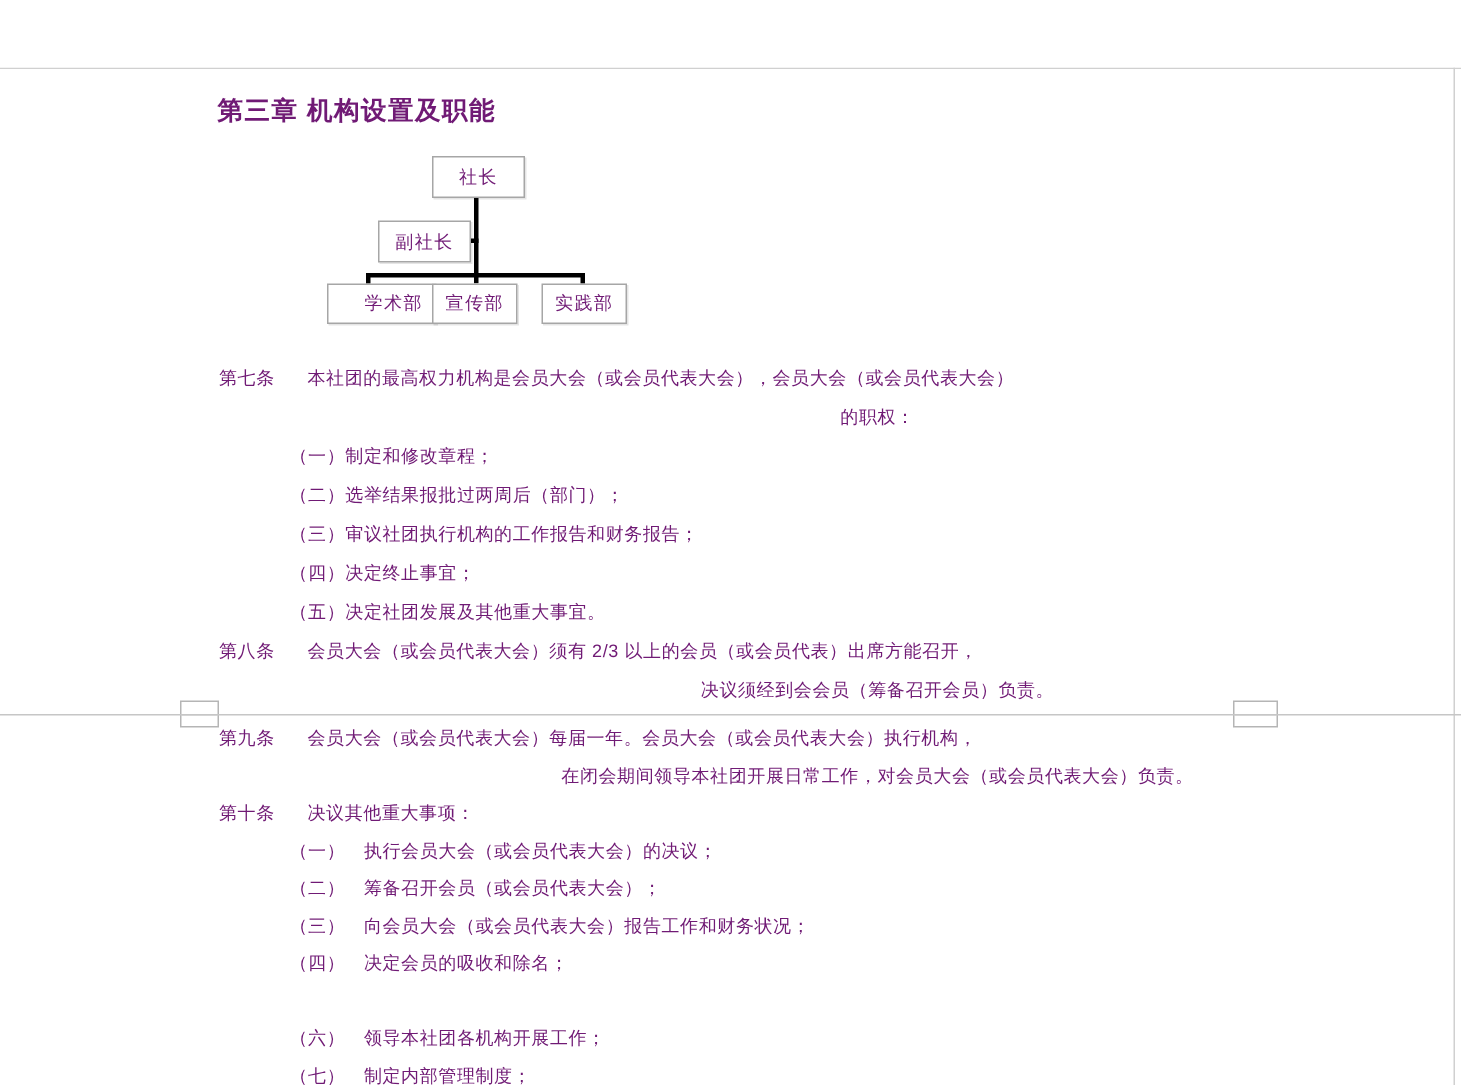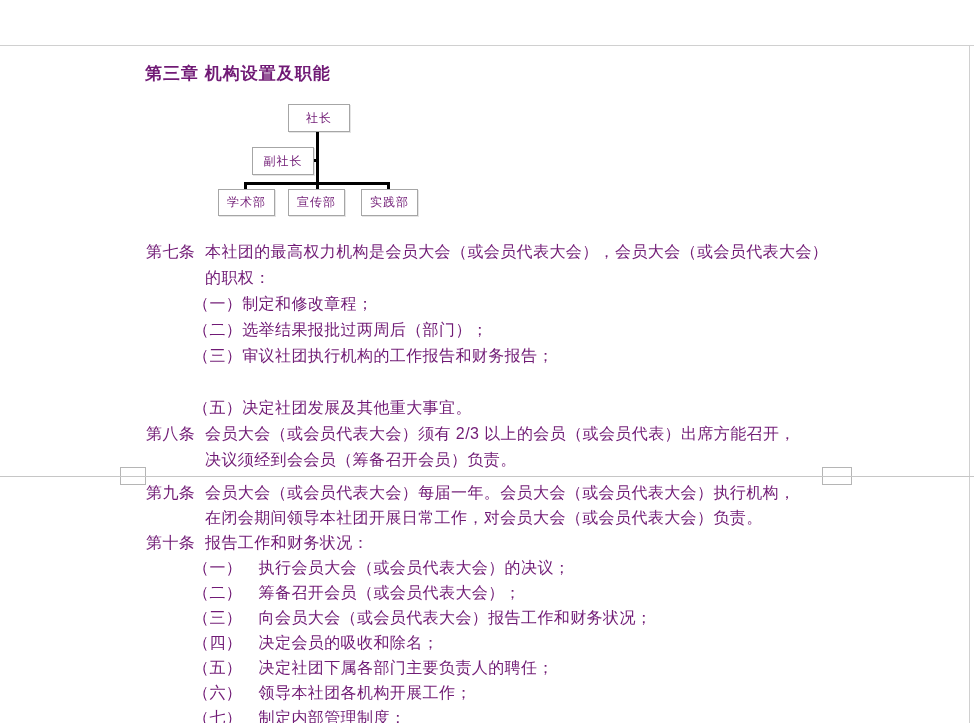--- a/index.html
+++ b/index.html
@@ -57,7 +57,7 @@
 
     <div class="cbox" style="left:288px;top:59px;width:60px;height:26px;line-height:26px;">社长</div>
     <div class="cbox" style="left:252px;top:102px;width:60px;height:26px;line-height:26px;">副社长</div>
-    <div class="cbox" style="left:218px;top:144px;width:55px;height:25px;line-height:25px;">学术部</div>
+    <div class="cbox" style="left:218px;top:144px;width:55px;height:25px;line-height:25px;padding-left:16px;">学术部</div>
     <div class="cbox" style="left:288px;top:144px;width:55px;height:25px;line-height:25px;">宣传部</div>
     <div class="cbox" style="left:361px;top:144px;width:55px;height:25px;line-height:25px;">实践部</div>
   </div>

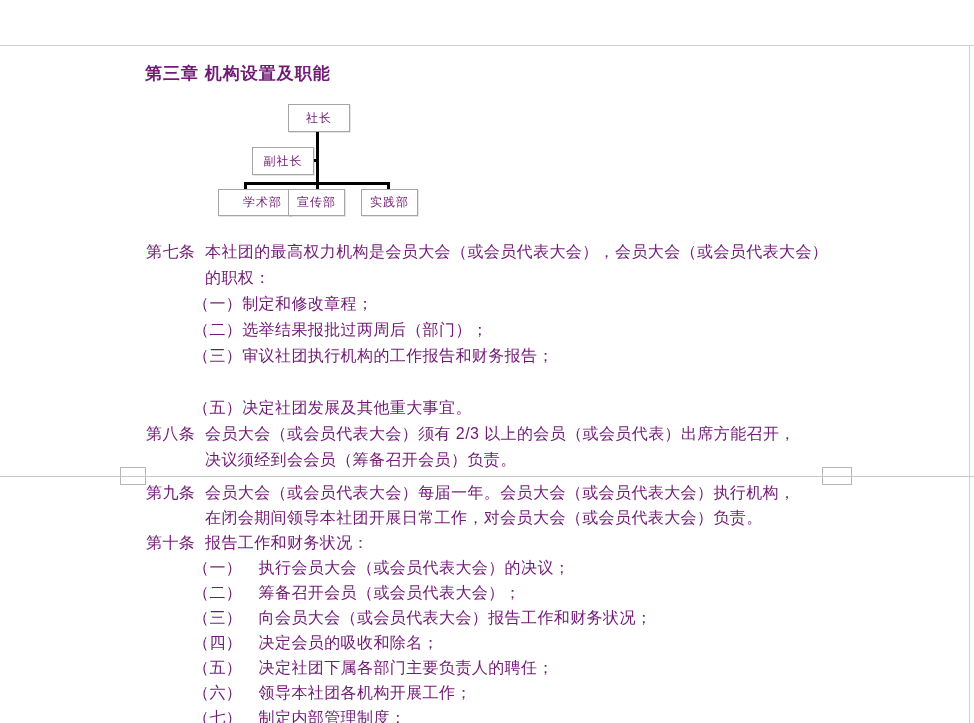--- a/index.html
+++ b/index.html
@@ -32,7 +32,7 @@
   .doc-section{position:absolute;left:0;top:0;width:974px;height:723px;}
   .line{
     position:absolute;left:146px;width:760px;
-    font-size:16px;letter-spacing:0.4px;white-space:nowrap;
+    font-size:12px;letter-spacing:0.4px;white-space:nowrap;
   }
   .line .label-cell{display:inline-block;width:59px;}
   .line.cont{padding-left:59px;}

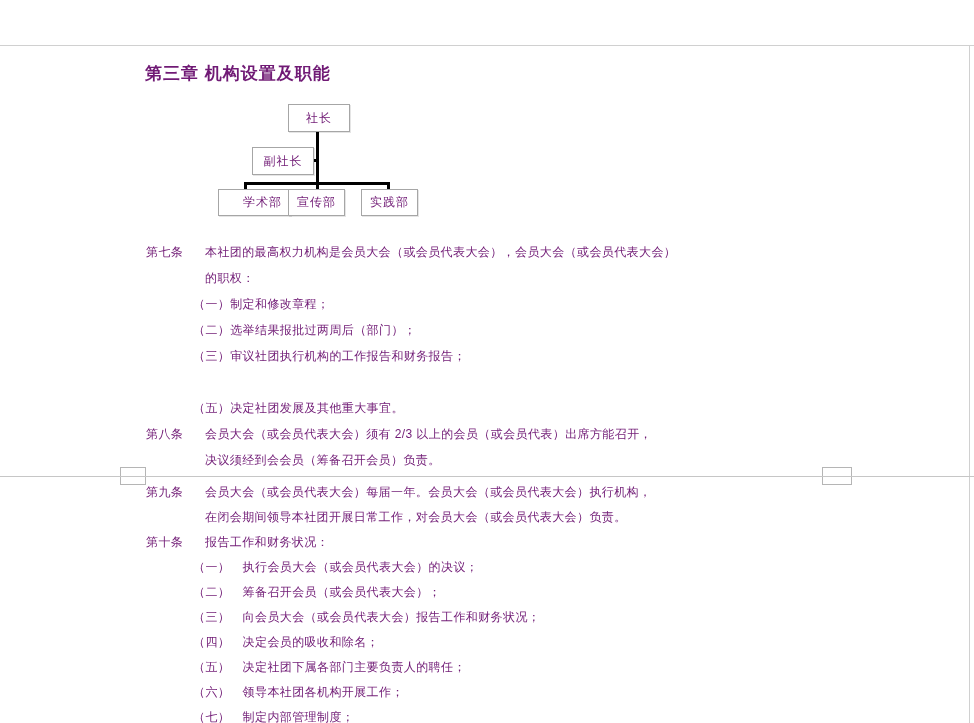--- a/index.html
+++ b/index.html
@@ -35,7 +35,7 @@
     font-size:12px;letter-spacing:0.4px;white-space:nowrap;
   }
   .line .label-cell{display:inline-block;width:59px;}
-  .line.cont{padding-left:59px;}
+  .line.cont{padding-left:59px;text-align:center;}
   .line.item{padding-left:47px;}
 </style>
 </head>

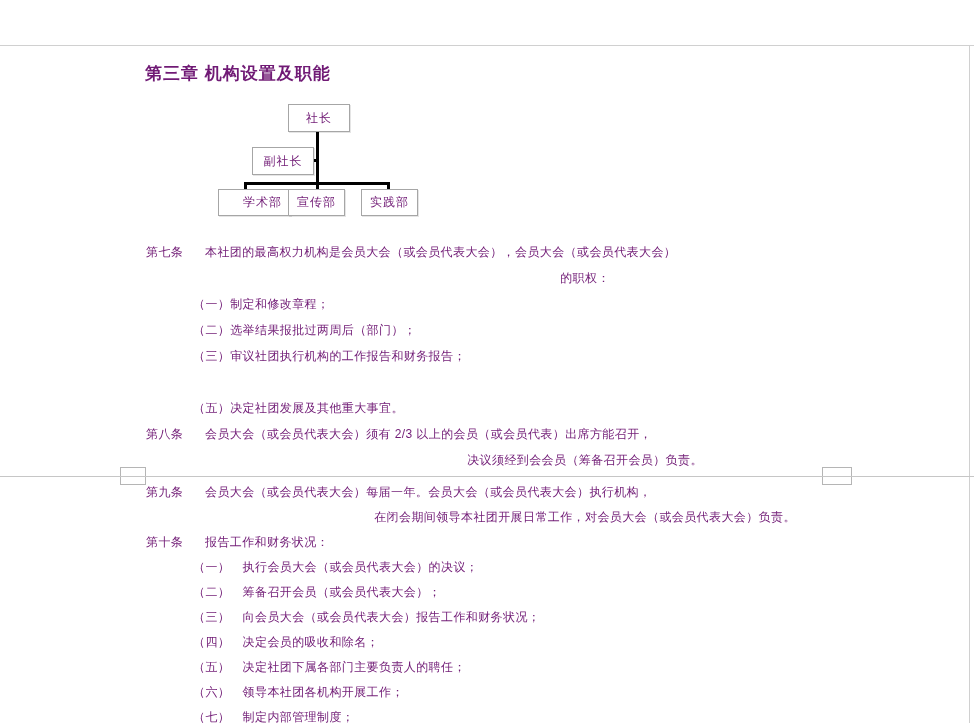--- a/index.html
+++ b/index.html
@@ -68,6 +68,7 @@
       <div class="line item" style="top: 246px; line-height: 26px; height: 26px;"><span>（一）制定和修改章程；</span></div>
       <div class="line item" style="top: 272px; line-height: 26px; height: 26px;"><span>（二）选举结果报批过两周后（部门）；</span></div>
       <div class="line item" style="top: 298px; line-height: 26px; height: 26px;"><span>（三）审议社团执行机构的工作报告和财务报告；</span></div>
+      <div class="line item" style="top: 324px; line-height: 26px; height: 26px;"><span>（四）决定终止事宜；</span></div>
       <div class="line item" style="top: 350px; line-height: 26px; height: 26px;"><span>（五）决定社团发展及其他重大事宜。</span></div>
       <div class="line label" style="top: 376px; line-height: 26px; height: 26px;"><span class="label-cell">第八条</span><span>会员大会（或会员代表大会）须有 2/3 以上的会员（或会员代表）出席方能召开，</span></div>
       <div class="line cont" style="top: 402px; line-height: 26px; height: 26px;"><span>决议须经到会会员（筹备召开会员）负责。</span></div>

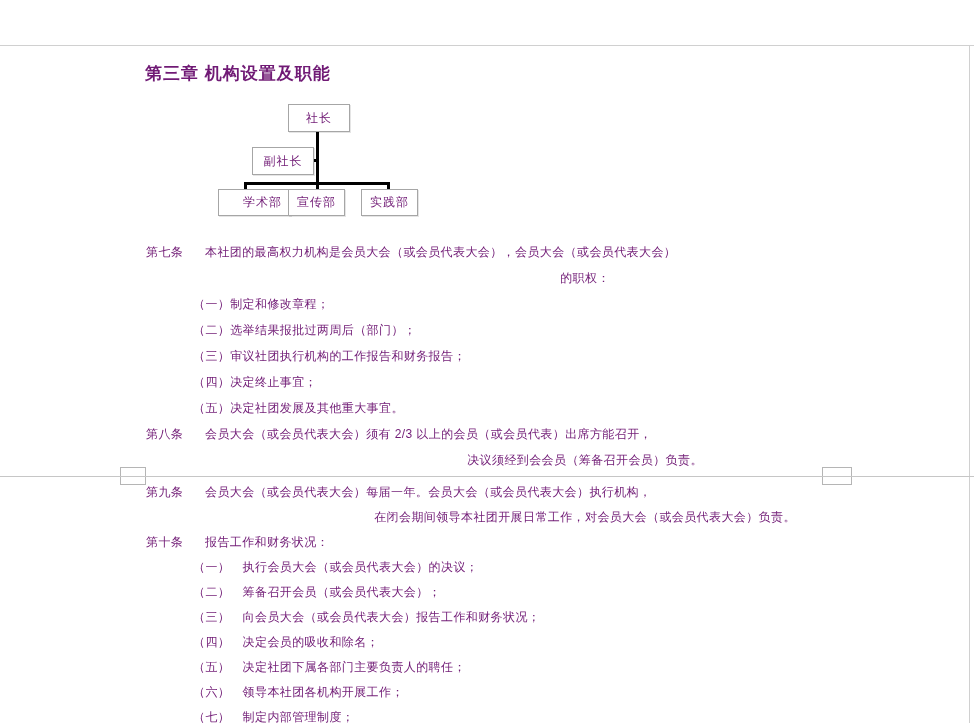--- a/index.html
+++ b/index.html
@@ -76,7 +76,7 @@
   <div class="doc-section" id="doc-section-1">
       <div class="line label" style="top: 435px; line-height: 25px; height: 25px;"><span class="label-cell">第九条</span><span>会员大会（或会员代表大会）每届一年。会员大会（或会员代表大会）执行机构，</span></div>
       <div class="line cont" style="top: 460px; line-height: 25px; height: 25px;"><span>在闭会期间领导本社团开展日常工作，对会员大会（或会员代表大会）负责。</span></div>
-      <div class="line label" style="top: 485px; line-height: 25px; height: 25px;"><span class="label-cell">第十条</span><span>报告工作和财务状况：</span></div>
+      <div class="line label" style="top: 485px; line-height: 25px; height: 25px;"><span class="label-cell">第十条</span><span>决议其他重大事项：</span></div>
       <div class="line item" style="top: 510px; line-height: 25px; height: 25px;"><span>（一）　执行会员大会（或会员代表大会）的决议；</span></div>
       <div class="line item" style="top: 535px; line-height: 25px; height: 25px;"><span>（二）　筹备召开会员（或会员代表大会）；</span></div>
       <div class="line item" style="top: 560px; line-height: 25px; height: 25px;"><span>（三）　向会员大会（或会员代表大会）报告工作和财务状况；</span></div>

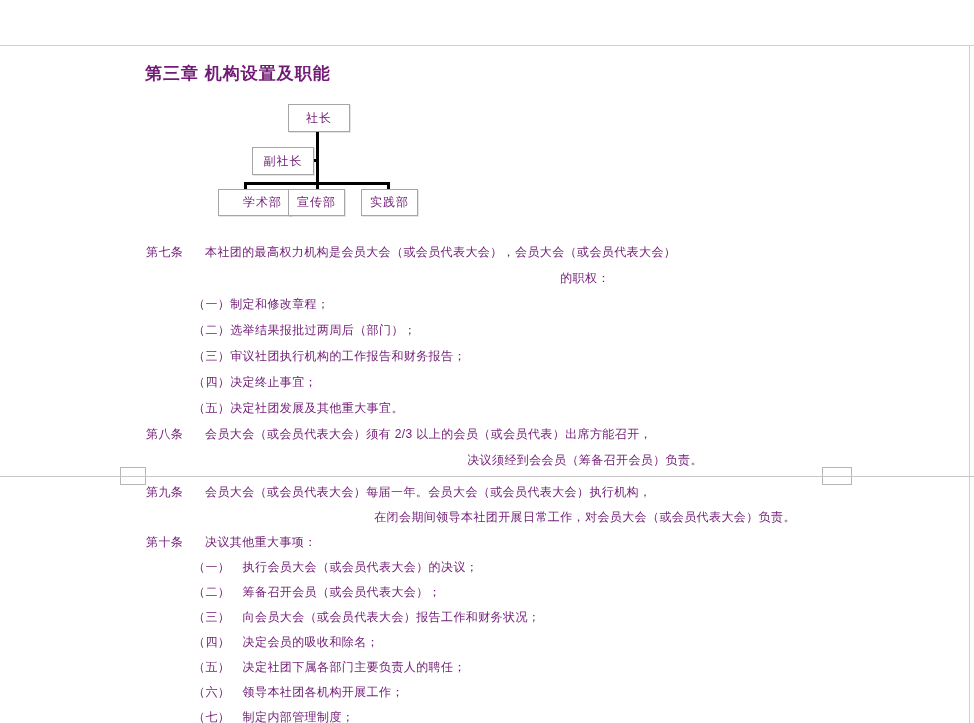--- a/index.html
+++ b/index.html
@@ -81,7 +81,6 @@
       <div class="line item" style="top: 535px; line-height: 25px; height: 25px;"><span>（二）　筹备召开会员（或会员代表大会）；</span></div>
       <div class="line item" style="top: 560px; line-height: 25px; height: 25px;"><span>（三）　向会员大会（或会员代表大会）报告工作和财务状况；</span></div>
       <div class="line item" style="top: 585px; line-height: 25px; height: 25px;"><span>（四）　决定会员的吸收和除名；</span></div>
-      <div class="line item" style="top: 610px; line-height: 25px; height: 25px;"><span>（五）　决定社团下属各部门主要负责人的聘任；</span></div>
       <div class="line item" style="top: 635px; line-height: 25px; height: 25px;"><span>（六）　领导本社团各机构开展工作；</span></div>
       <div class="line item" style="top: 660px; line-height: 25px; height: 25px;"><span>（七）　制定内部管理制度；</span></div>
       <div class="line item" style="top: 685px; line-height: 25px; height: 25px;"><span>（八）　决议其他重大事项。</span></div>

